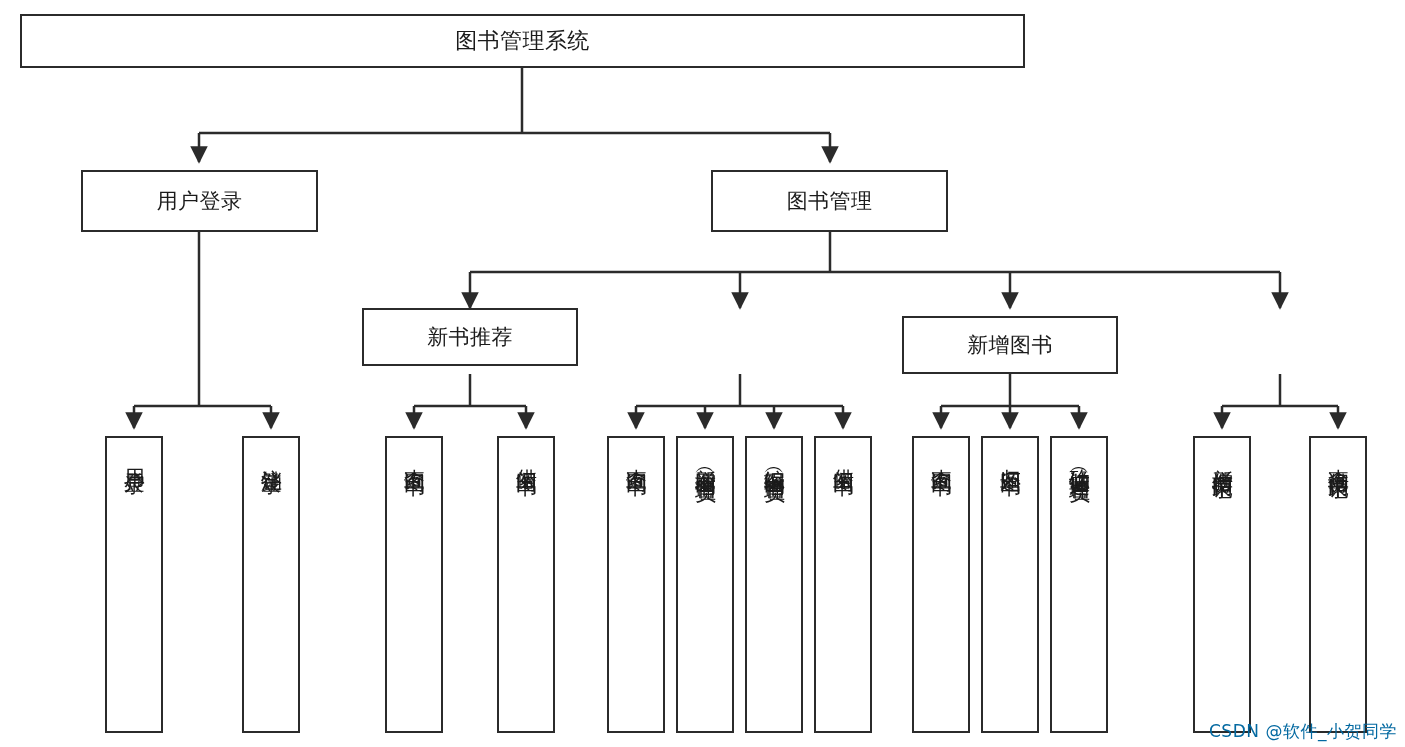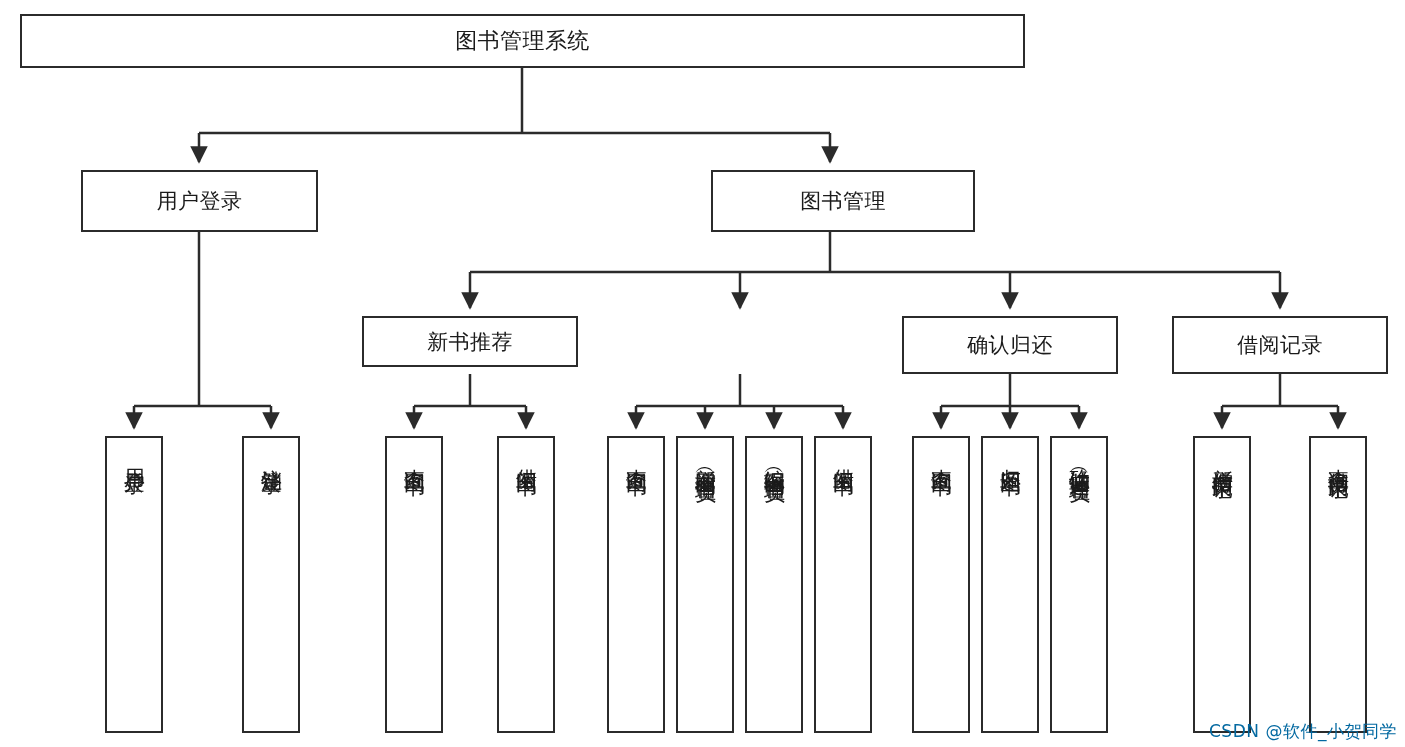--- a/index.html
+++ b/index.html
@@ -137,7 +137,7 @@
     <span class="node-label">用户登录</span>
   </div>
 
-  <div class="node lvl-mid" style="left:711px; top:170px; width:264px; height:62px;">
+  <div class="node lvl-mid" style="left:711px; top:170px; width:237px; height:62px;">
     <span class="node-label">图书管理</span>
   </div>
 

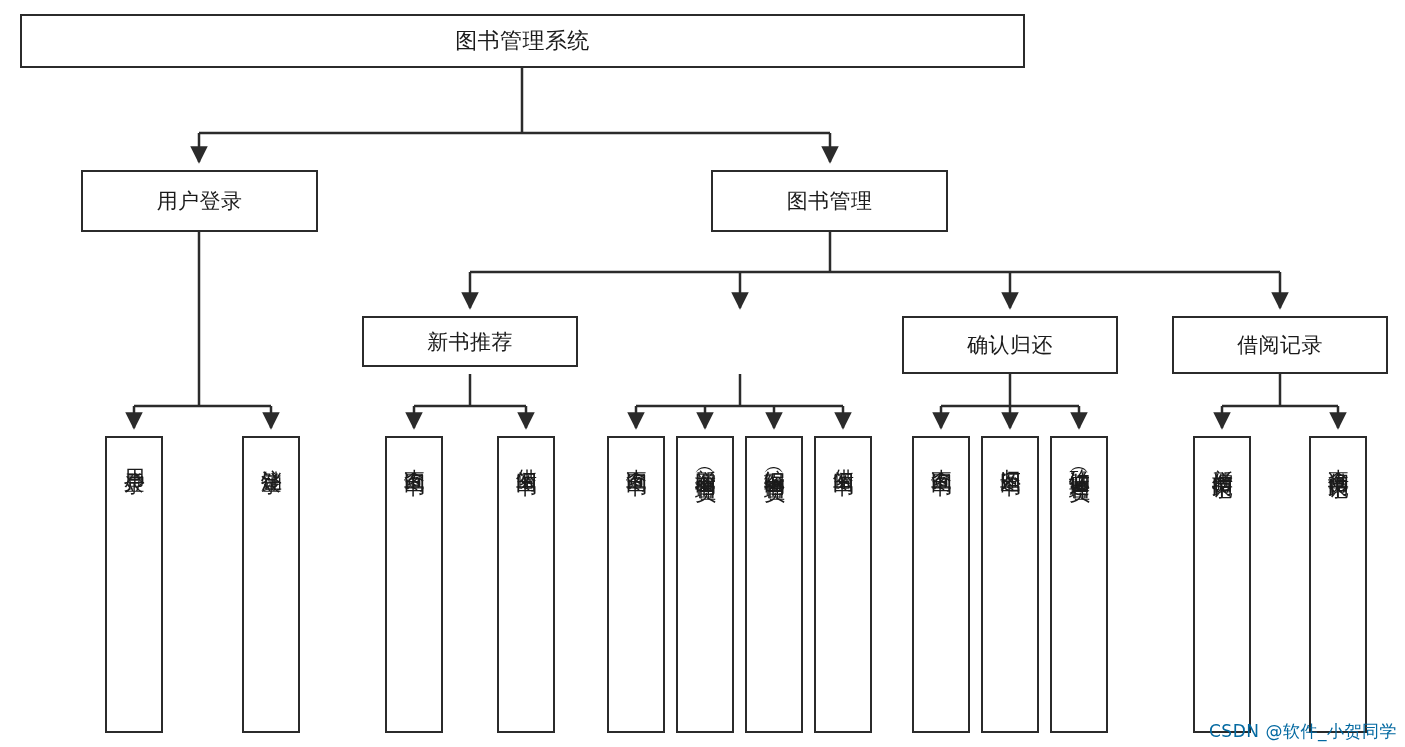--- a/index.html
+++ b/index.html
@@ -141,7 +141,7 @@
     <span class="node-label">图书管理</span>
   </div>
 
-  <div class="node lvl-mid" style="left:362px; top:316px; width:216px; height:51px;justify-content:center;">
+  <div class="node lvl-mid" style="left:362px; top:308px; width:216px; height:58px;justify-content:center;">
     <span class="node-label">新书推荐</span>
   </div>
 

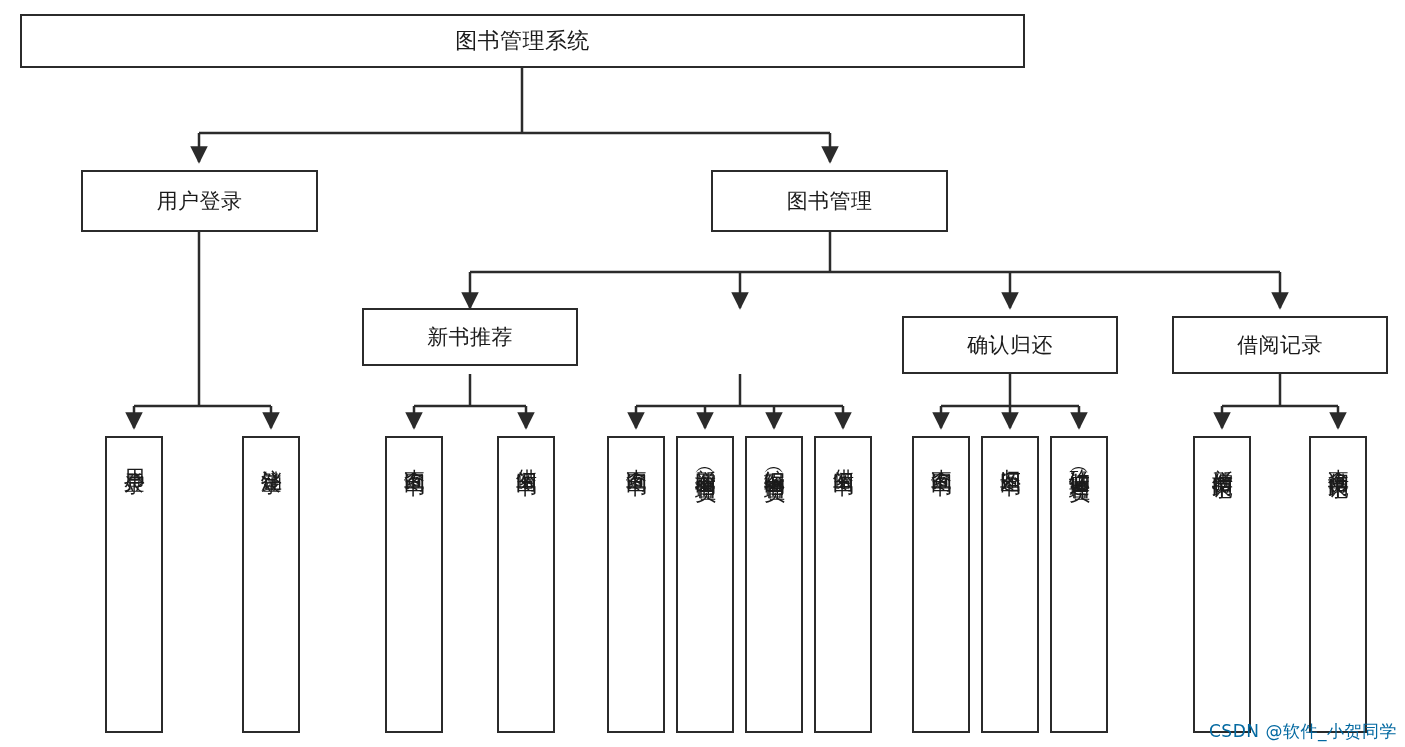--- a/index.html
+++ b/index.html
@@ -147,7 +147,7 @@
 
 
   <div class="node lvl-mid" style="left:902px; top:316px; width:216px; height:58px;">
-    <span class="node-label">确认归还</span>
+    <span class="node-label">新增图书</span>
   </div>
 
   <div class="node lvl-mid" style="left:1172px; top:316px; width:216px; height:58px;">

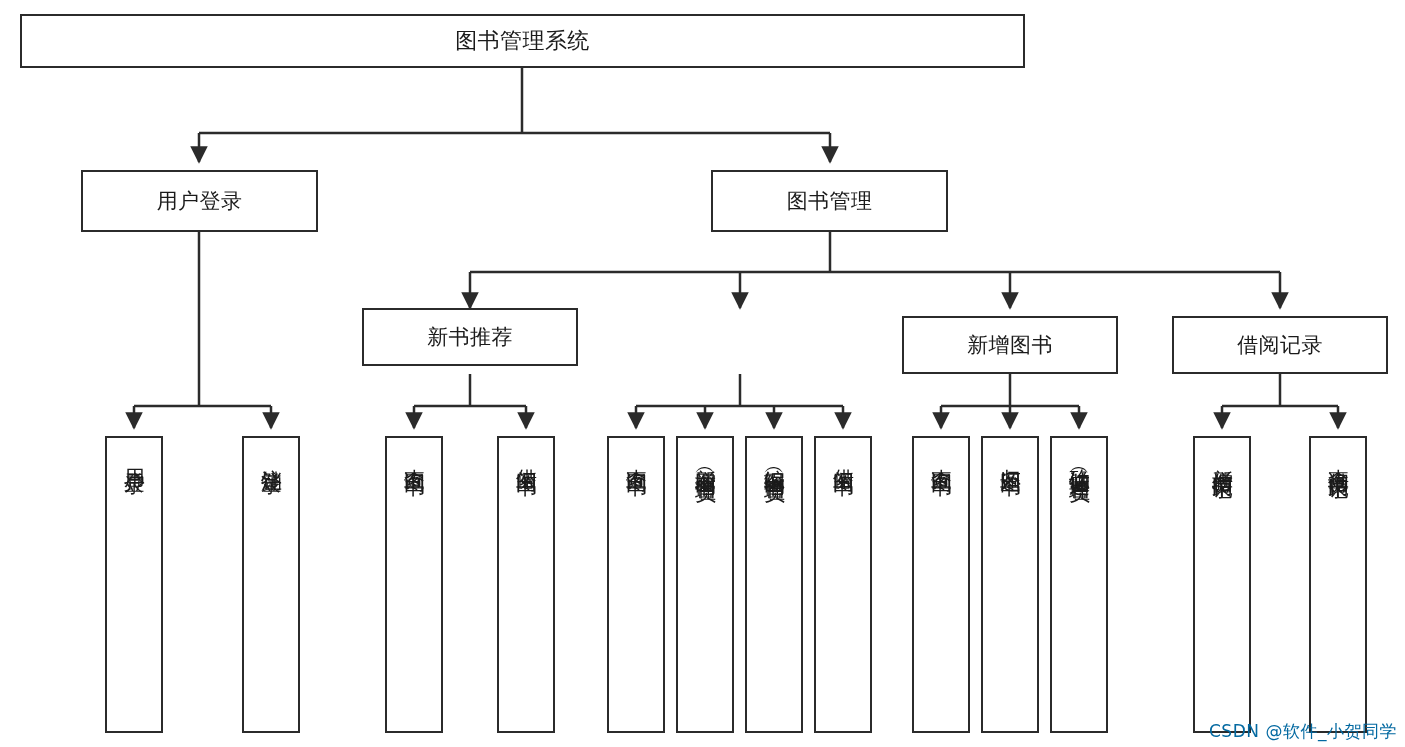--- a/index.html
+++ b/index.html
@@ -150,9 +150,6 @@
     <span class="node-label">新增图书</span>
   </div>
 
-  <div class="node lvl-mid" style="left:1172px; top:316px; width:216px; height:58px;">
-    <span class="node-label">借阅记录</span>
-  </div>
 
   <div class="node leaf" style="left:105px; top:436px; width:58px; height:297px;">
     <span class="node-label">用户登录</span>

